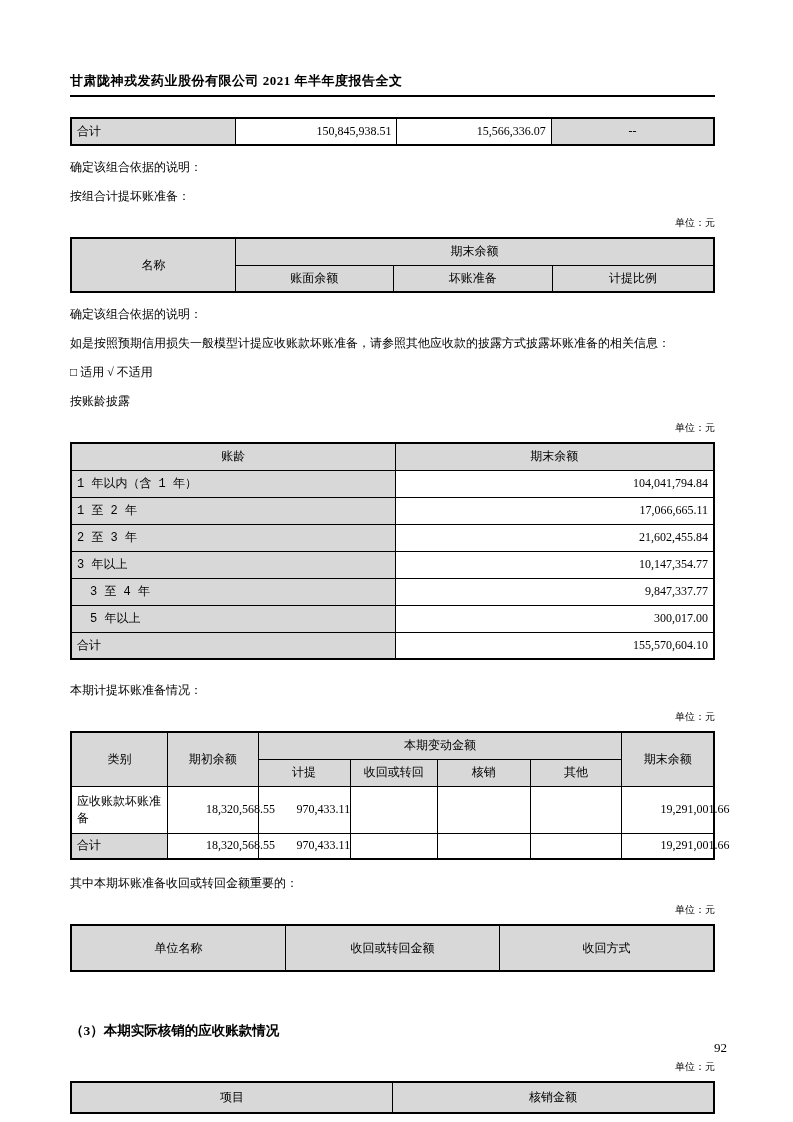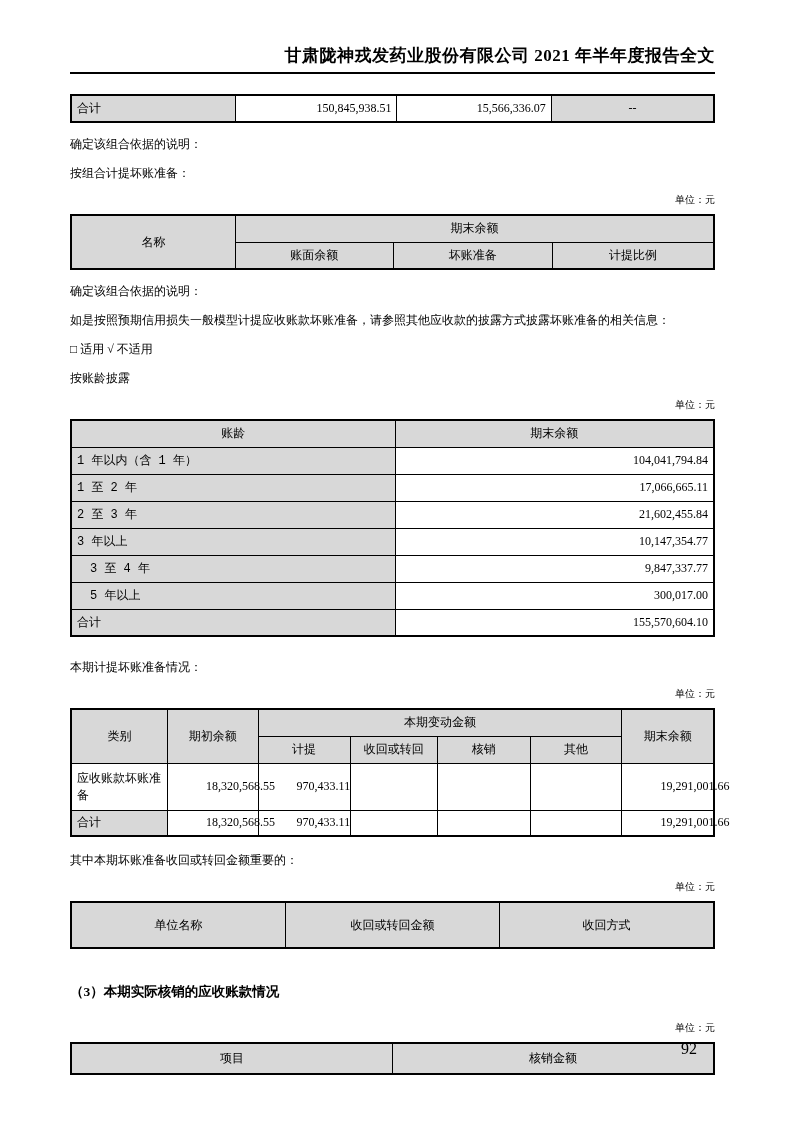--- a/index.html
+++ b/index.html
@@ -19,9 +19,9 @@
   
   .doc-header {
     padding-top 52px;
-    margin-top: 44px;
-    text-align: right;
-    font-size: 17px;
+    margin-top: 72px;
+    text-align: left;
+    font-size: 13px;
     font-weight: bold;
     letter-spacing: 0.5px;
   }

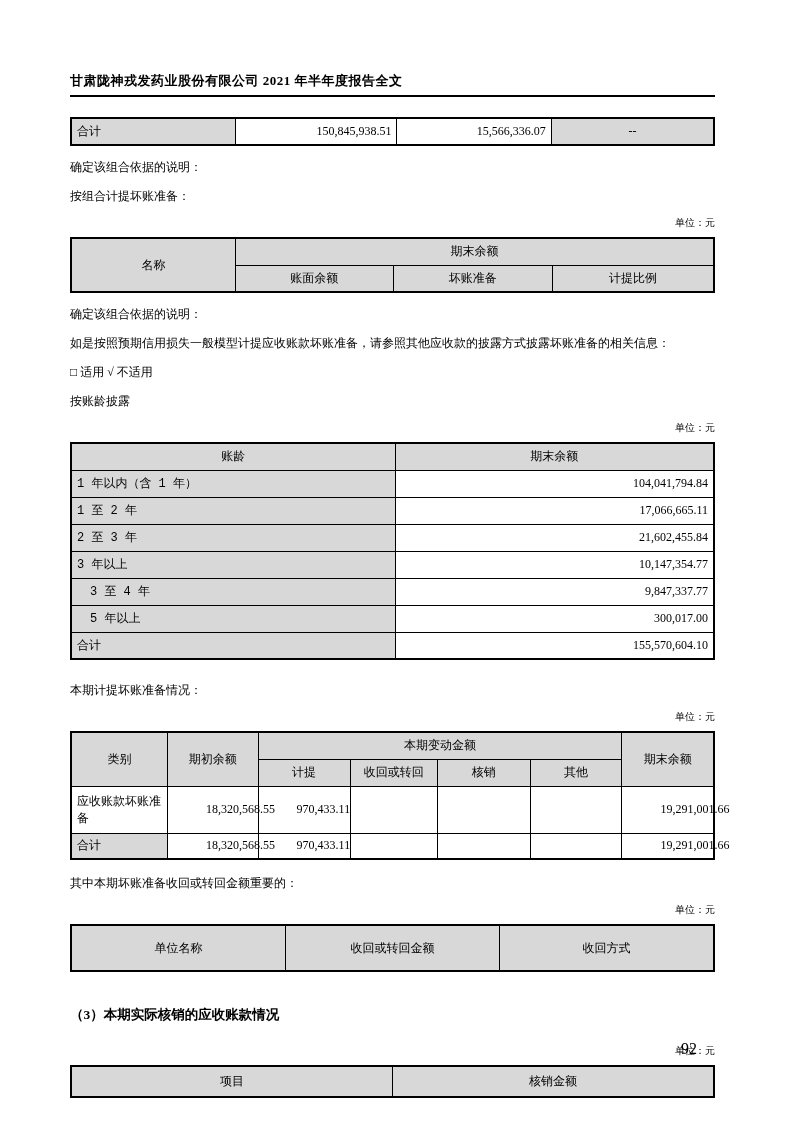--- a/index.html
+++ b/index.html
@@ -269,7 +269,7 @@
   </tbody>
     </table>
 
-  <div class="section-heading" style="margin-top:34px;">（3）本期实际核销的应收账款情况</div>
+  <div class="section-heading" style="margin-top:50px;">（3）本期实际核销的应收账款情况</div>
 
   <div class="unit-label" style="margin-top:20px;">单位：元</div>
 

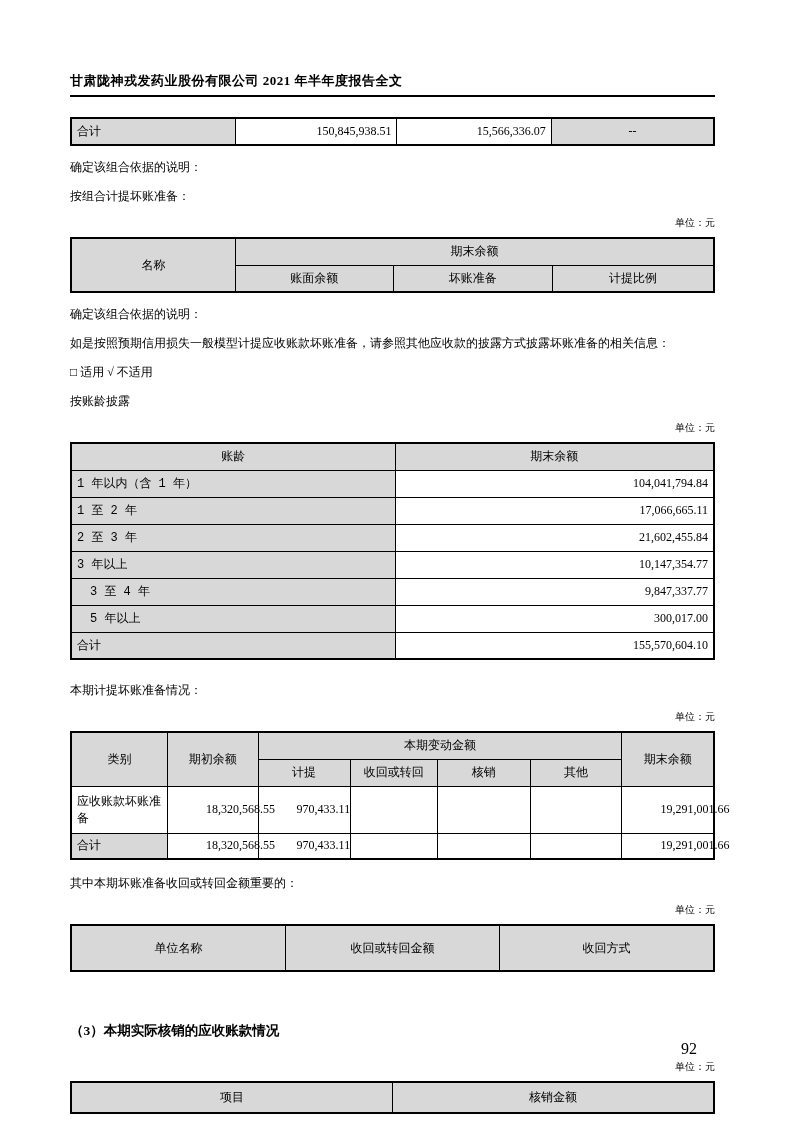--- a/index.html
+++ b/index.html
@@ -98,9 +98,9 @@
   .tbl-writeoff th { height: 31px; }
   .page-number {
     position: absolute;
-    right: 96px;
+    right: 66px;
     top: 1040px;
-    font-size: 16px;
+    font-size: 13px;
   }
 </style>
 </head>

